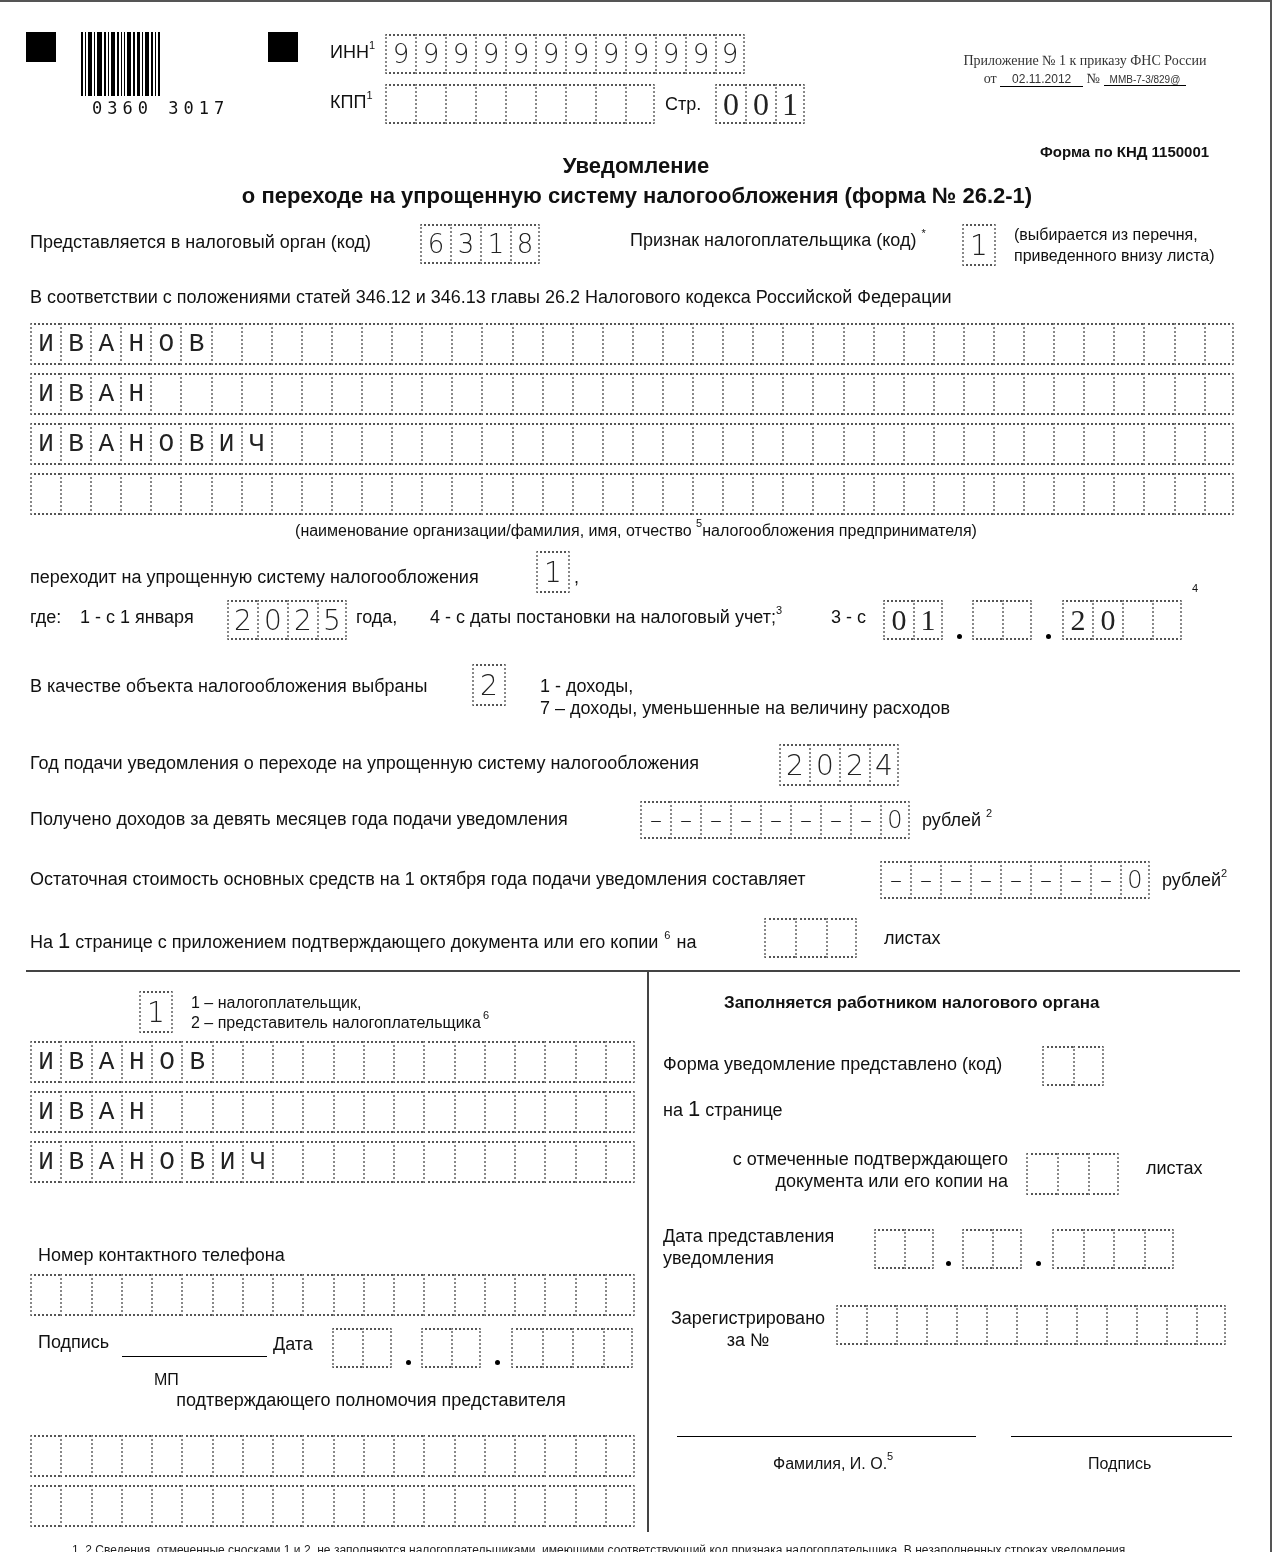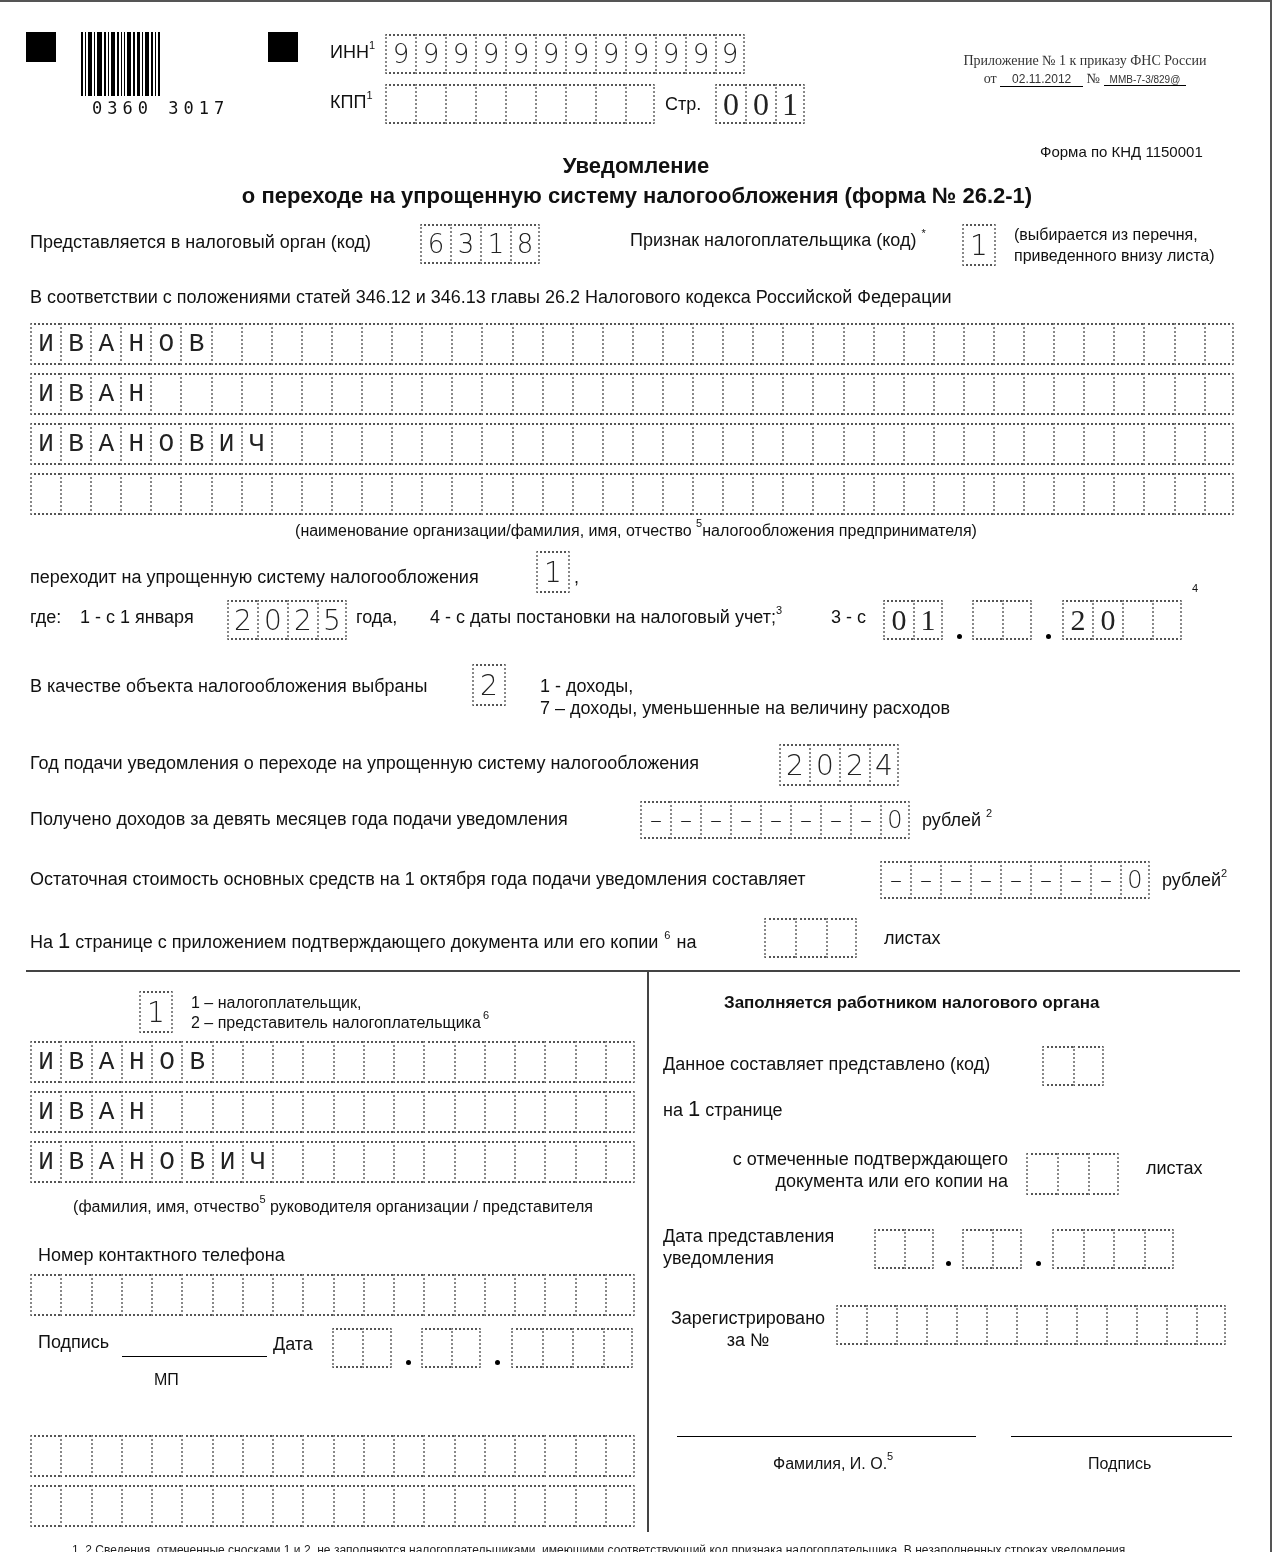--- a/index.html
+++ b/index.html
@@ -107,7 +107,7 @@
     <span class="uline" style="font-family:'Liberation Sans',sans-serif;font-size:10px;padding:0 6px;">ММВ-7-3/829@</span>
   </div>
 </div>
-<div class="abs" style="left:1040px;top:143px;font-weight:normal;font-size:15px;">Форма по КНД 1150001</div>
+<div class="abs" style="left:1040px;top:143px;font-weight:bold;font-size:15px;">Форма по КНД 1150001</div>
 
 <div class="abs title" style="left:0;width:1272px;top:153px;">Уведомление</div>
 <div class="abs title" style="left:0;width:1274px;top:183px;">о  переходе на упрощенную систему налогообложения (форма № 26.2-1)</div>

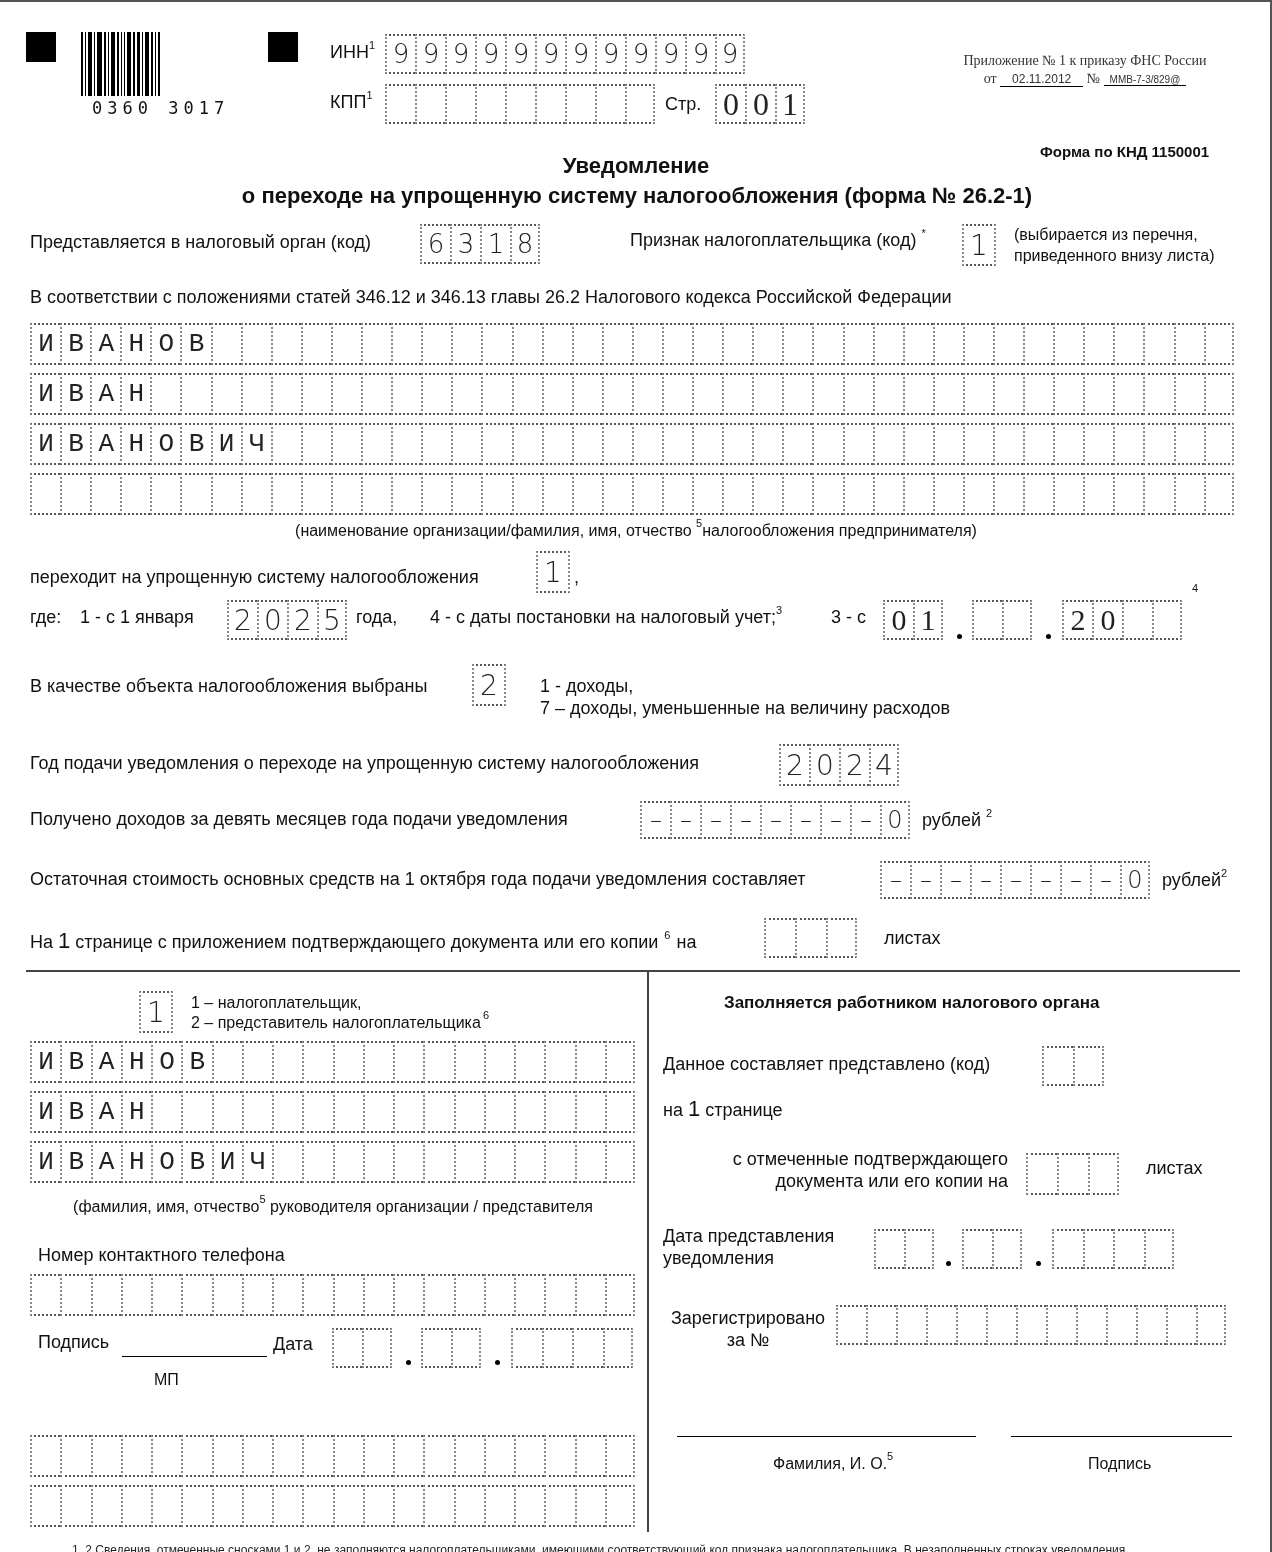--- a/index.html
+++ b/index.html
@@ -566,7 +566,7 @@
   </div>
 
 <div class="abs" style="left:724px;top:993px;font-weight:bold;font-size:17px;">Заполняется работником налогового органа</div>
-<div class="abs lbl" style="left:663px;top:1054px;">Данное составляет представлено (код)</div>
+<div class="abs lbl" style="left:663px;top:1054px;">Форма уведомление представлено (код)</div>
 <div class="cells" style="left:1042px;top:1046px;">
     <div class="cell sans" style="width: 31px; height: 40px; font-size: 24px;"></div>
     <div class="cell sans" style="width: 31px; height: 40px; font-size: 24px;"></div>

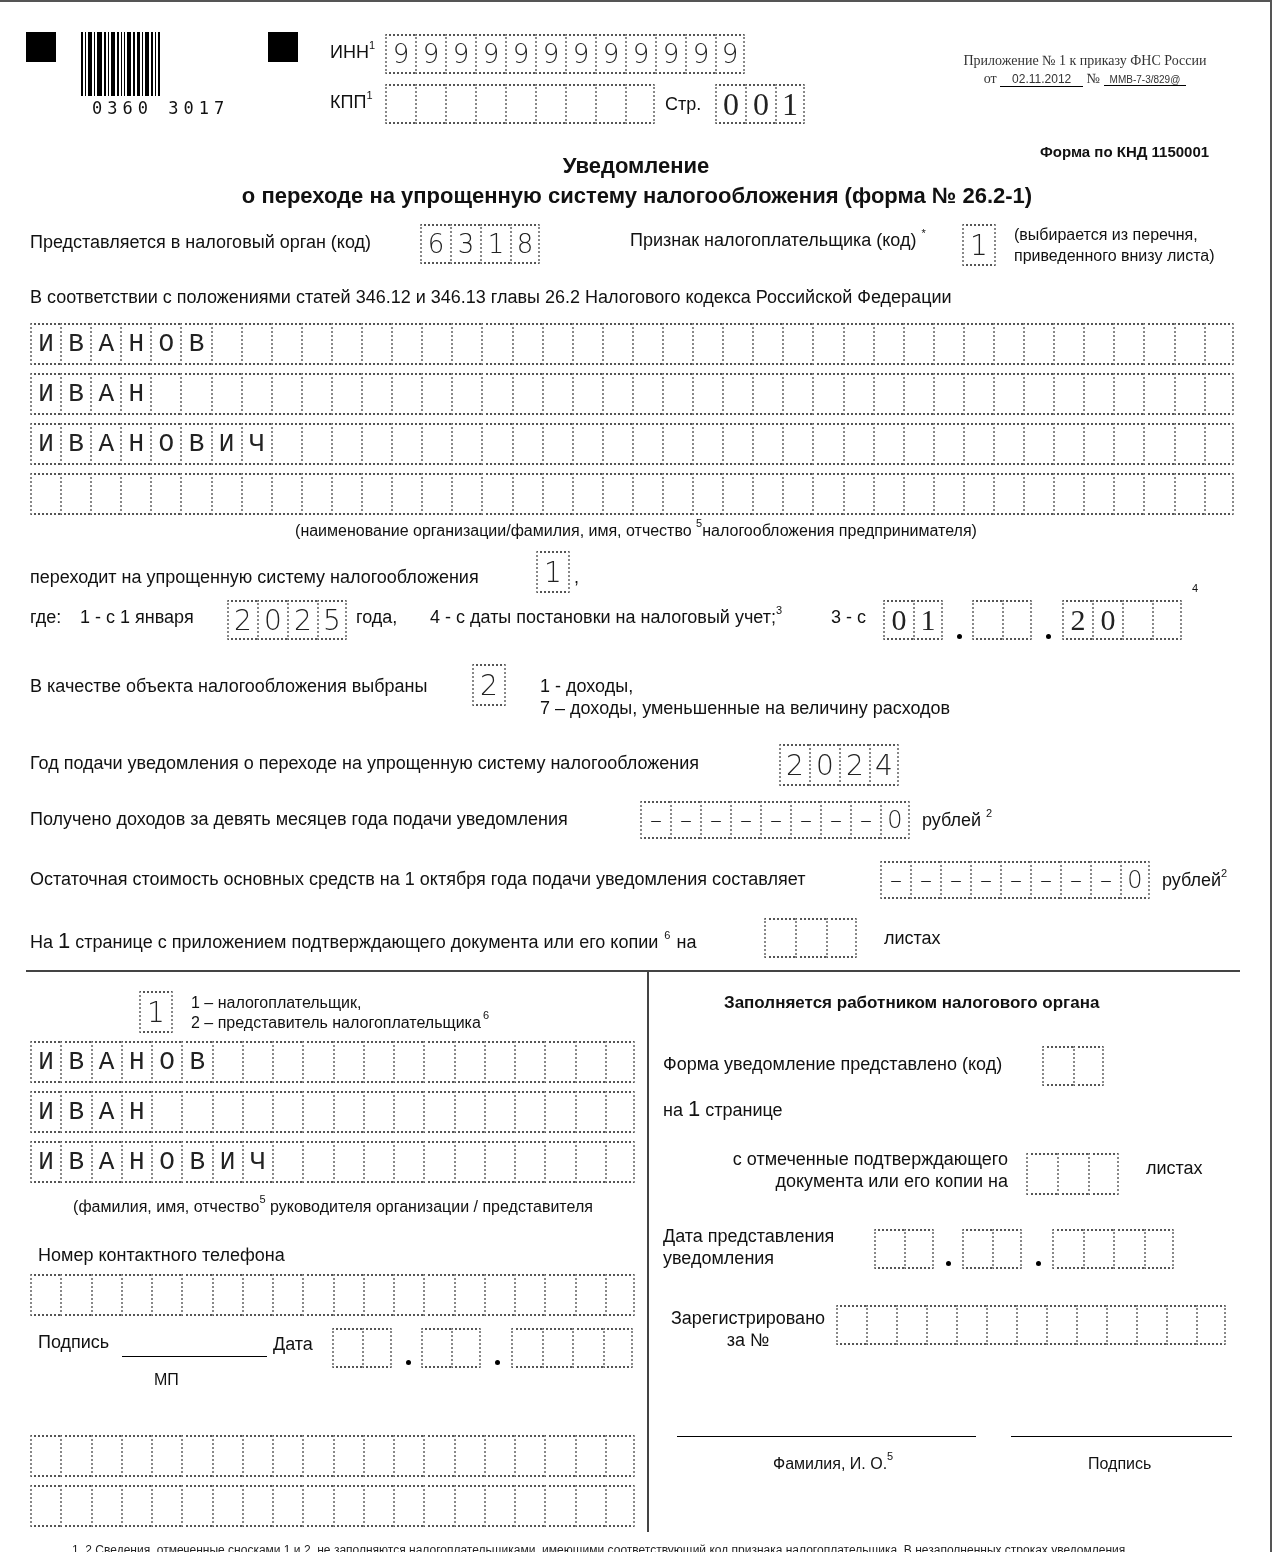--- a/index.html
+++ b/index.html
@@ -470,7 +470,6 @@
     </div>
   </div>
 <div class="abs sm" style="left:26px;width:614px;text-align:center;top:1196px;line-height:21px;">
-  <div><span>(фамилия, имя, отчество</span><span class="sup">5</span><span> руководителя организации / представителя</span></div>
 </div>
 <div class="abs lbl" style="left:38px;top:1245px;">Номер контактного телефона</div>
 <div class="cells" style="left:30px;top:1274px;">

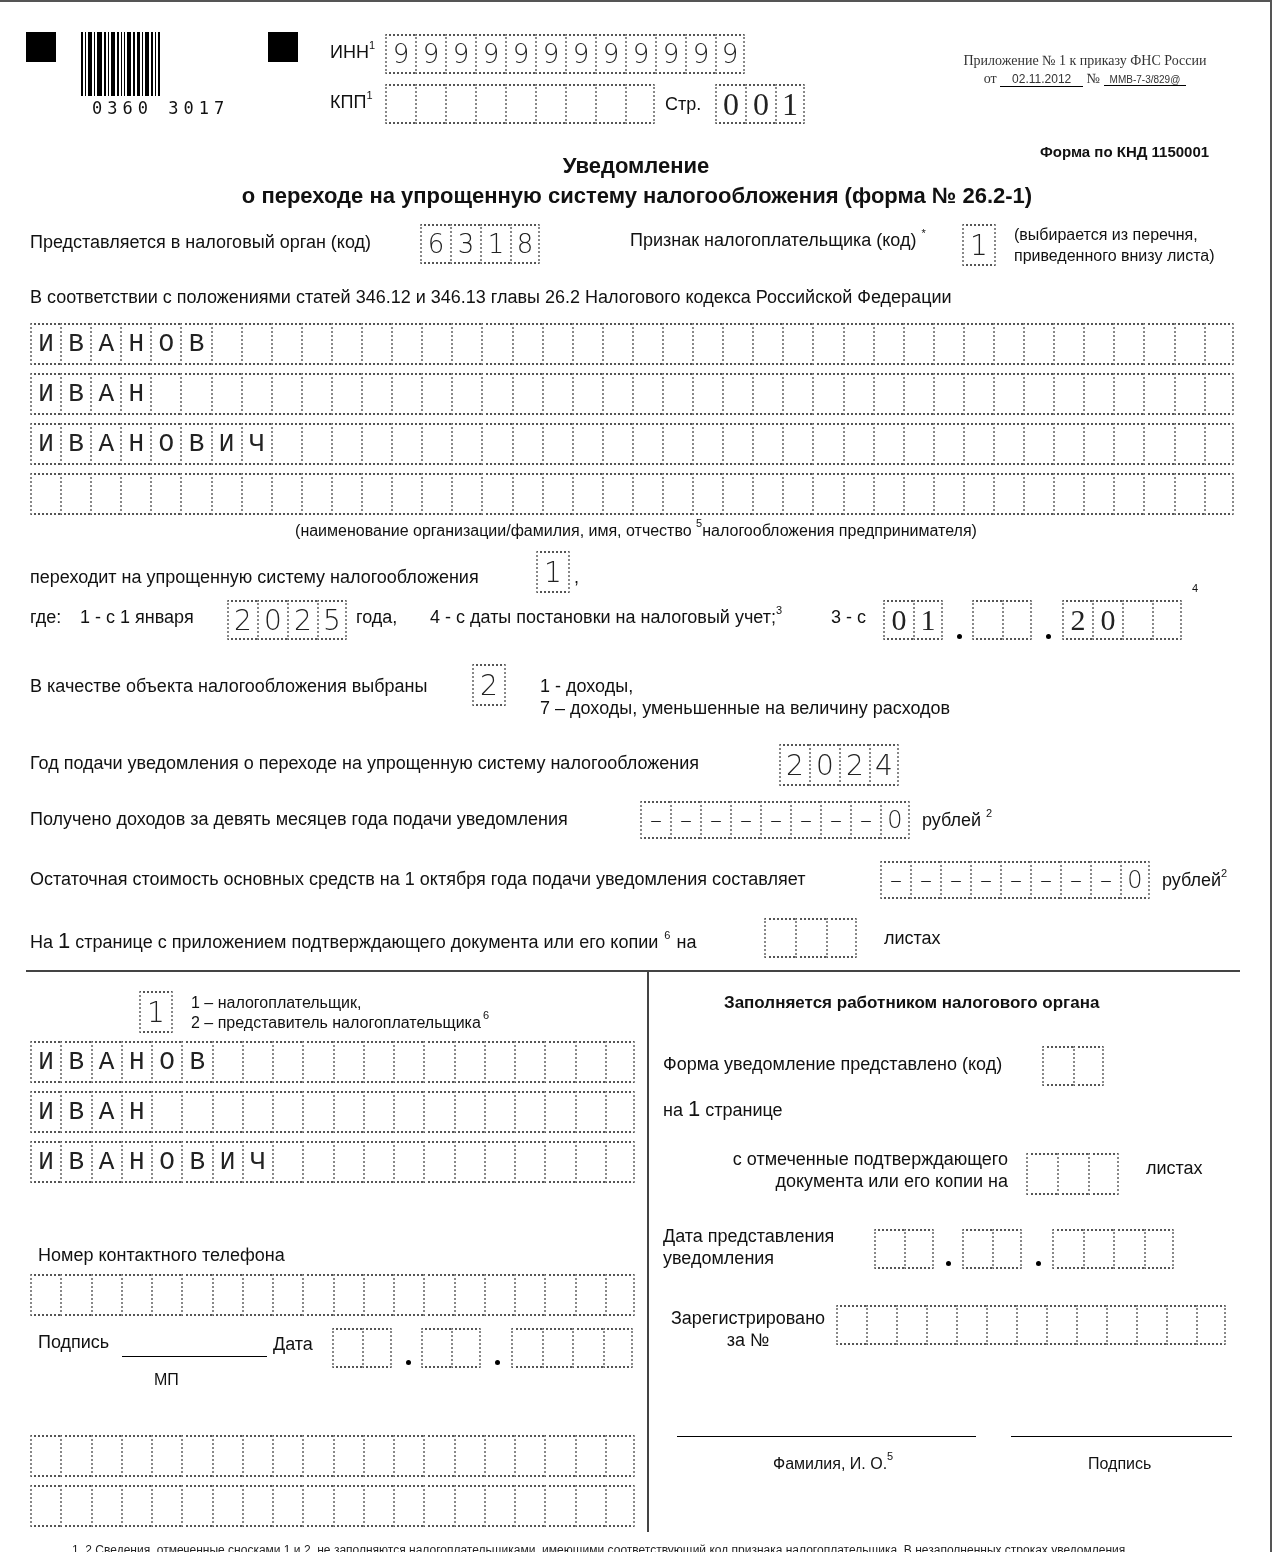--- a/index.html
+++ b/index.html
@@ -516,6 +516,7 @@
   </div>
 <div class="abs sm" style="left:154px;top:1371px;">МП</div>
 <div class="abs lbl" style="left:26px;width:690px;text-align:center;top:1389px;line-height:22px;">
+  <div>подтверждающего полномочия представителя</div>
 </div>
 <div id="doc-rows">
     <div class="cells" style="left: 30px; top: 1435px;">

